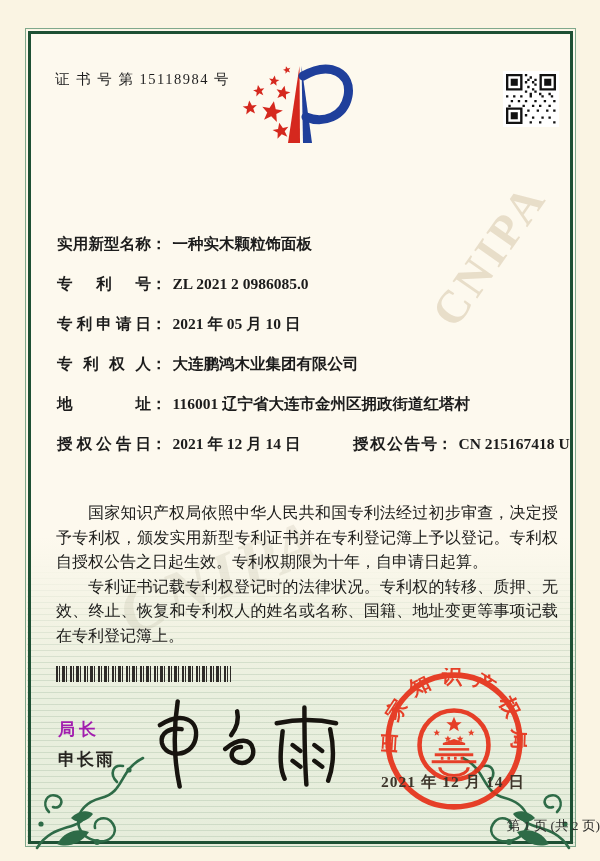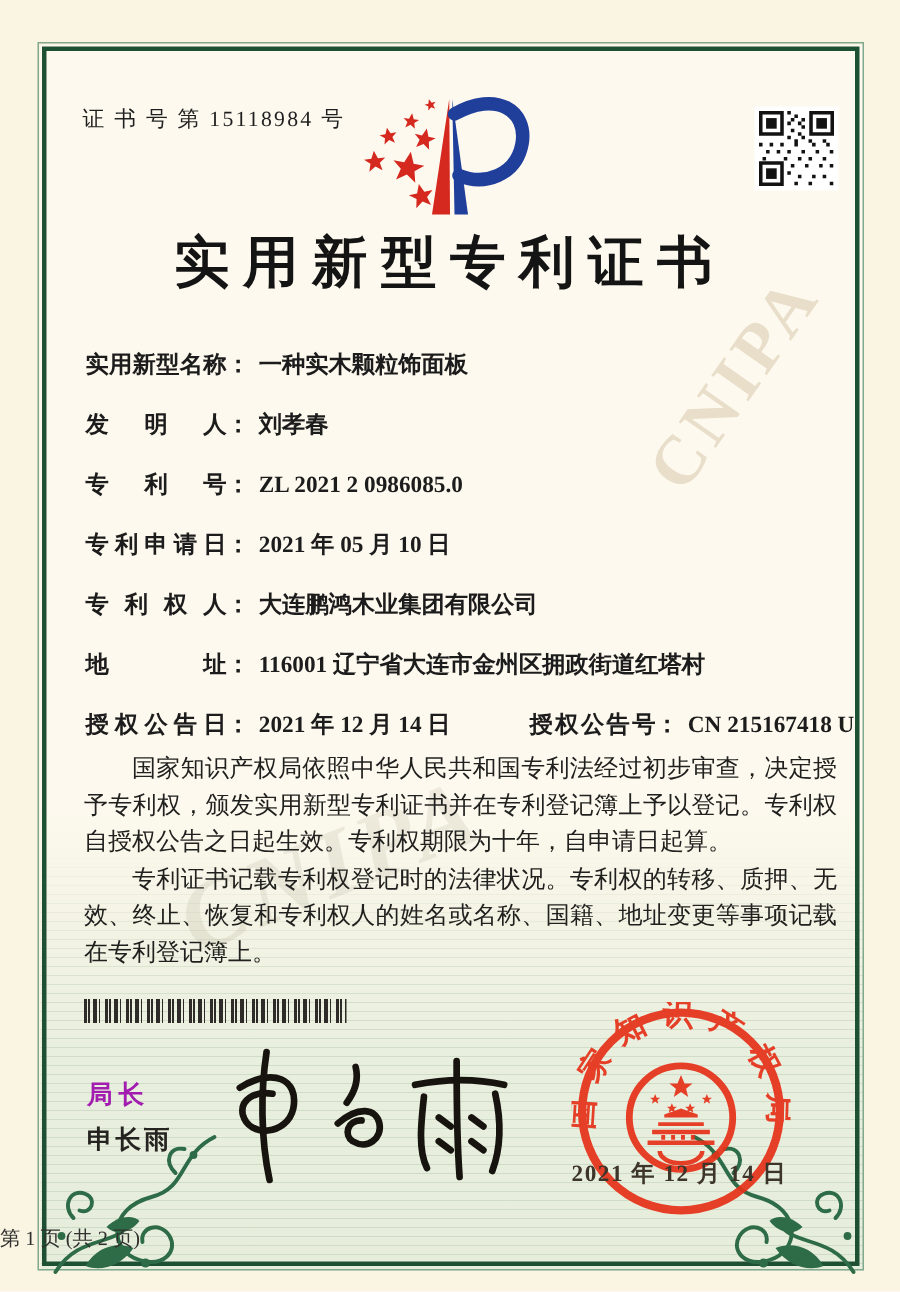--- a/index.html
+++ b/index.html
@@ -108,7 +108,6 @@
     </g>
   </svg>
 
-  <div class="title">实用新型专利证书</div>
 
   <div class="fields">
     <div class="f-row">

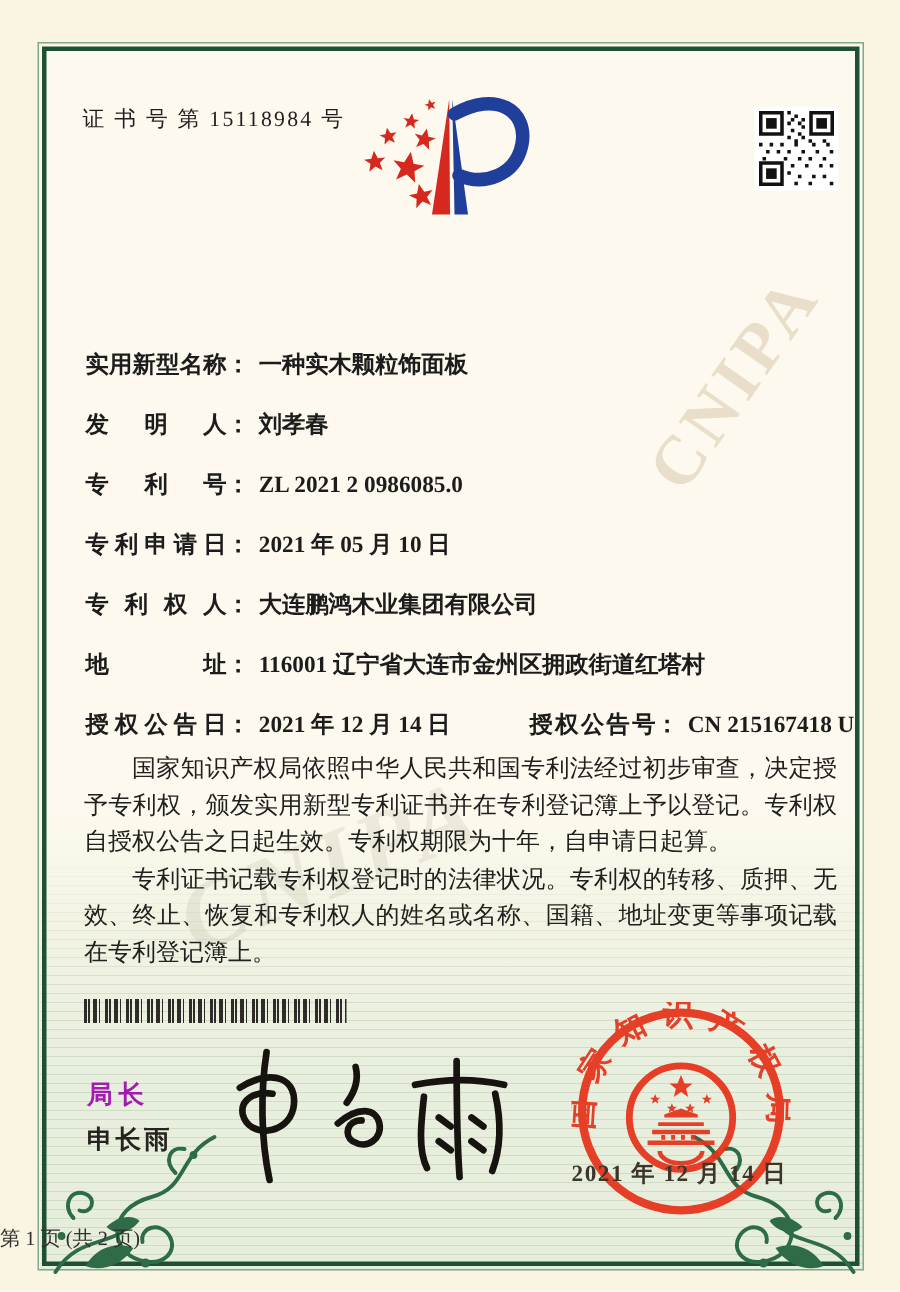--- a/index.html
+++ b/index.html
@@ -112,9 +112,6 @@
   <div class="fields">
     <div class="f-row">
       <span class="f-label">实用新型名称</span><span class="f-colon">：</span><span>一种实木颗粒饰面板</span>
-    </div>
-    <div class="f-row">
-      <span class="f-label">发明人</span><span class="f-colon">：</span><span>刘孝春</span>
     </div>
     <div class="f-row">
       <span class="f-label">专利号</span><span class="f-colon">：</span><span>ZL 2021 2 0986085.0</span>

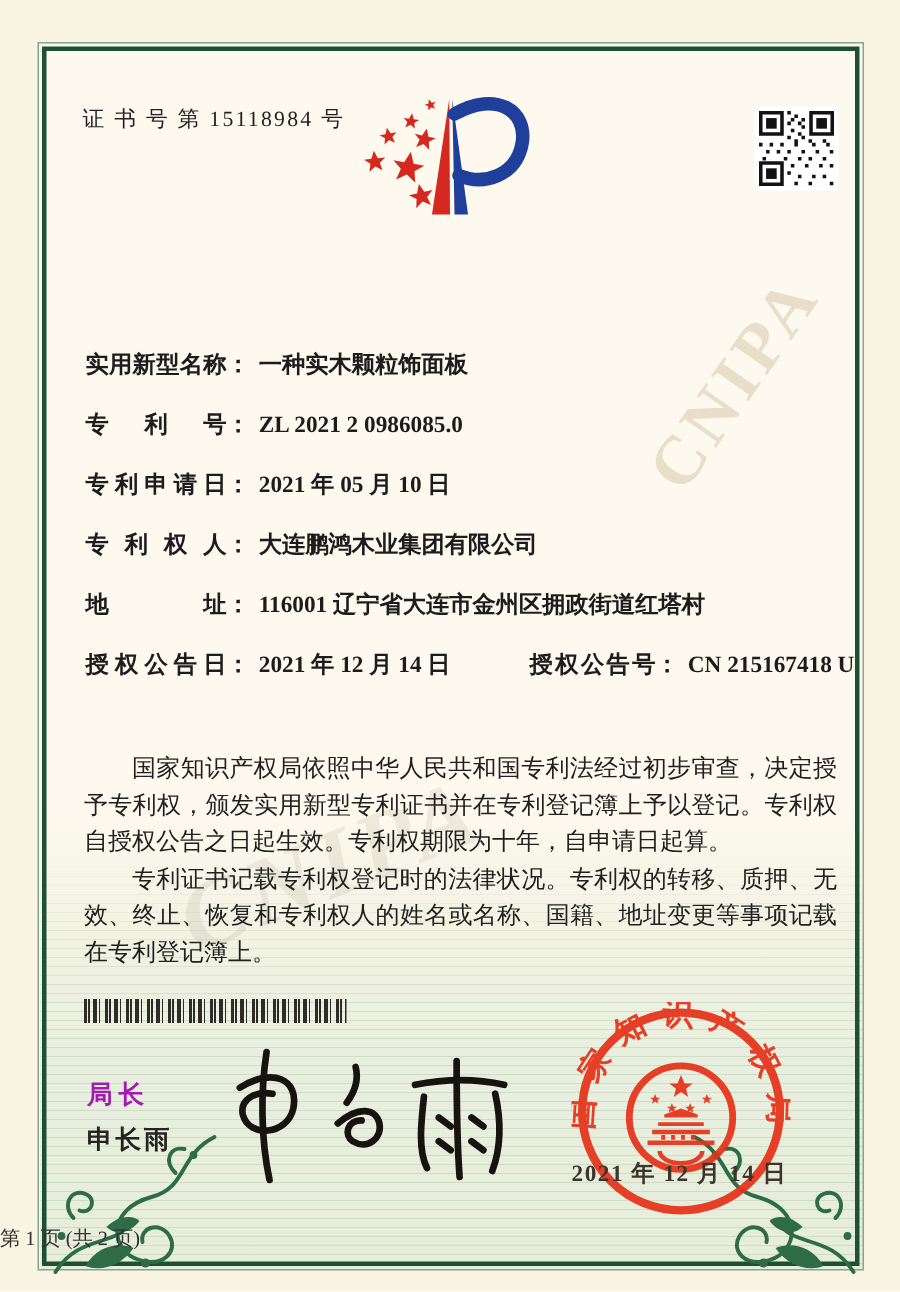--- a/index.html
+++ b/index.html
@@ -57,7 +57,7 @@
   .seal{position:absolute;left:381px;top:668px;width:146px;height:146px;z-index:4;opacity:.92;}
   .seal-date{position:absolute;left:381px;top:772px;width:150px;z-index:5;
     font-size:15.5px;font-weight:700;letter-spacing:1px;color:#3d352a;white-space:nowrap;}
-  .footer{position:absolute;left:0;top:817px;width:600px;text-align:left;z-index:3;font-size:13.5px;color:#30302e;}
+  .footer{position:absolute;left:0;top:817px;width:600px;text-align:right;z-index:3;font-size:13.5px;color:#30302e;}
   .ornament{position:absolute;width:120px;height:100px;z-index:3;}
   .orn-left{left:27px;top:752px;}
   .orn-right{right:21px;top:752px;transform:scaleX(-1);}

